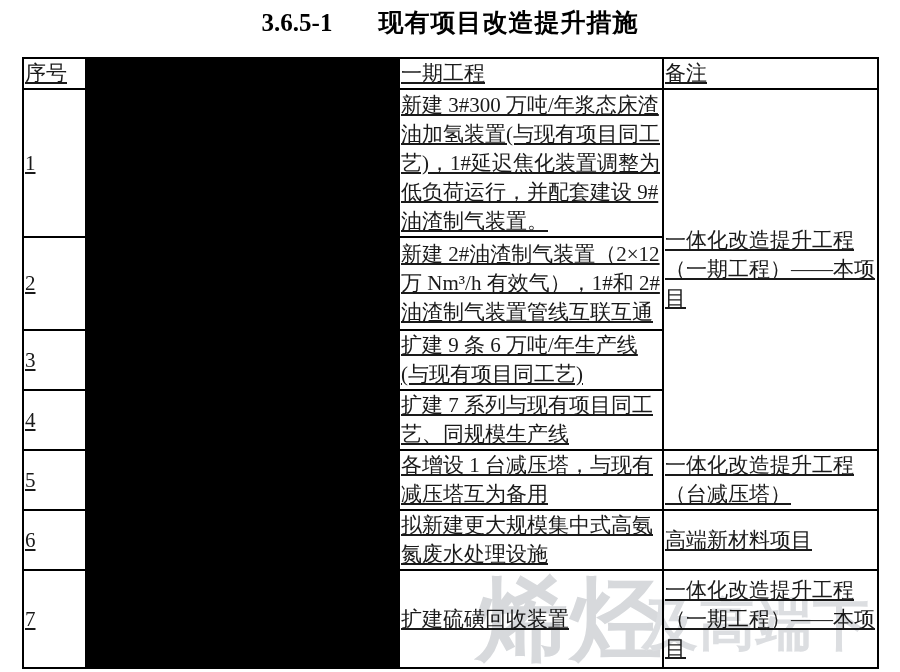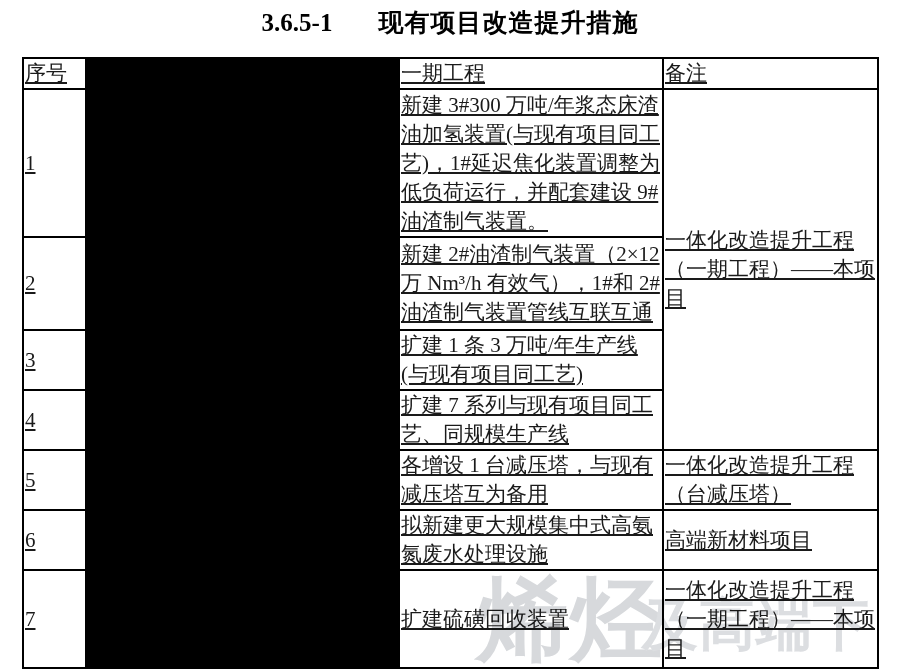--- a/index.html
+++ b/index.html
@@ -77,7 +77,7 @@
   </tr>
   <tr style="height:59px">
     <td class="seq">3</td>
-    <td class="plan">扩建 1 条 3 万吨/年生产线(与现有项目同工艺)</td>
+    <td class="plan">扩建 9 条 6 万吨/年生产线(与现有项目同工艺)</td>
   </tr>
   <tr style="height:58px">
     <td class="seq">4</td>

